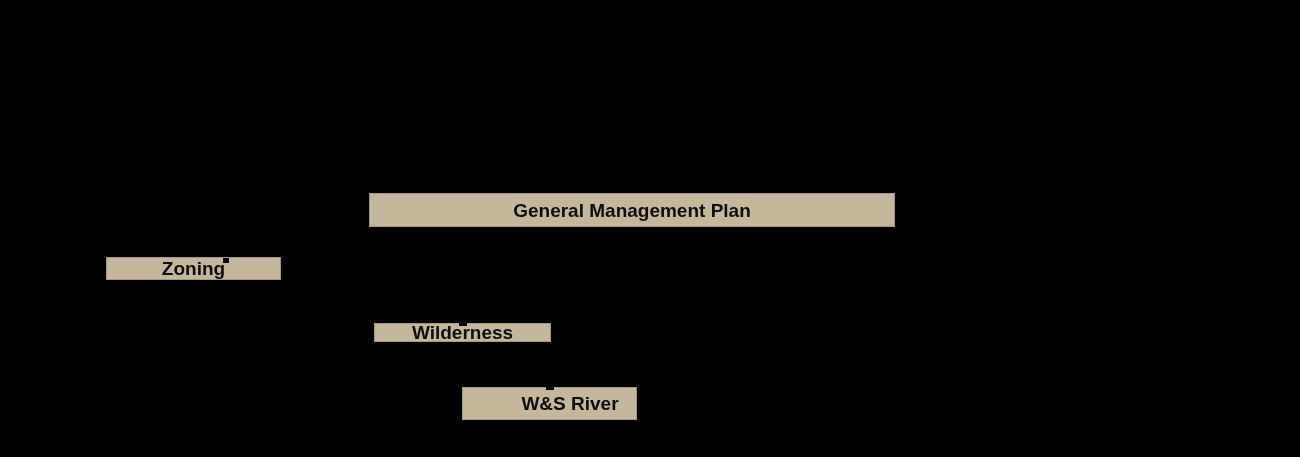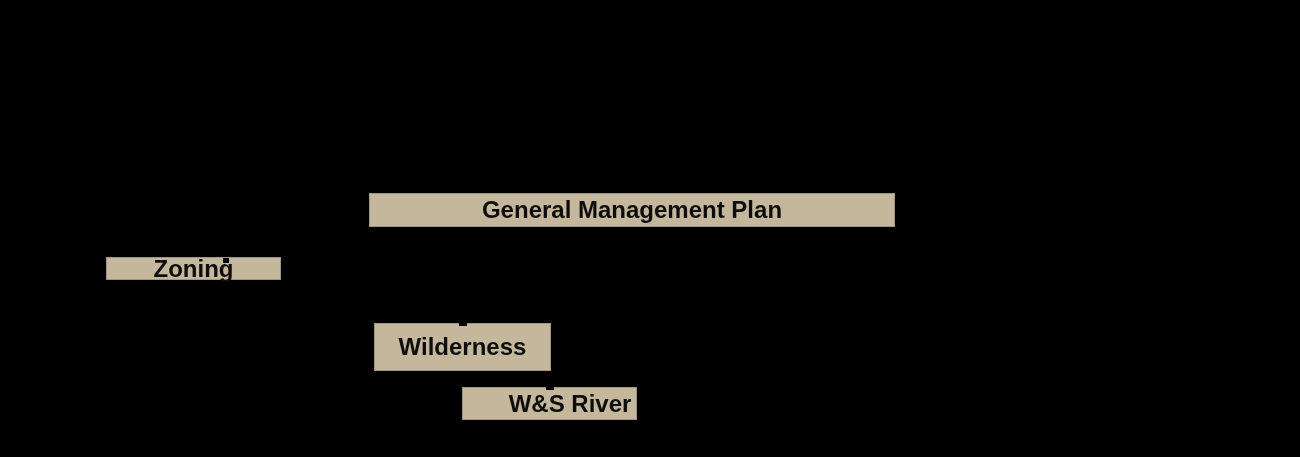--- a/index.html
+++ b/index.html
@@ -26,7 +26,7 @@
   .bar-label {
     font-family: "Liberation Sans", sans-serif;
     font-weight: bold;
-    font-size: 24px;
+    font-size: 19px;
     line-height: 1;
     color: var(--bar-text, #0d0d0d);
     white-space: nowrap;

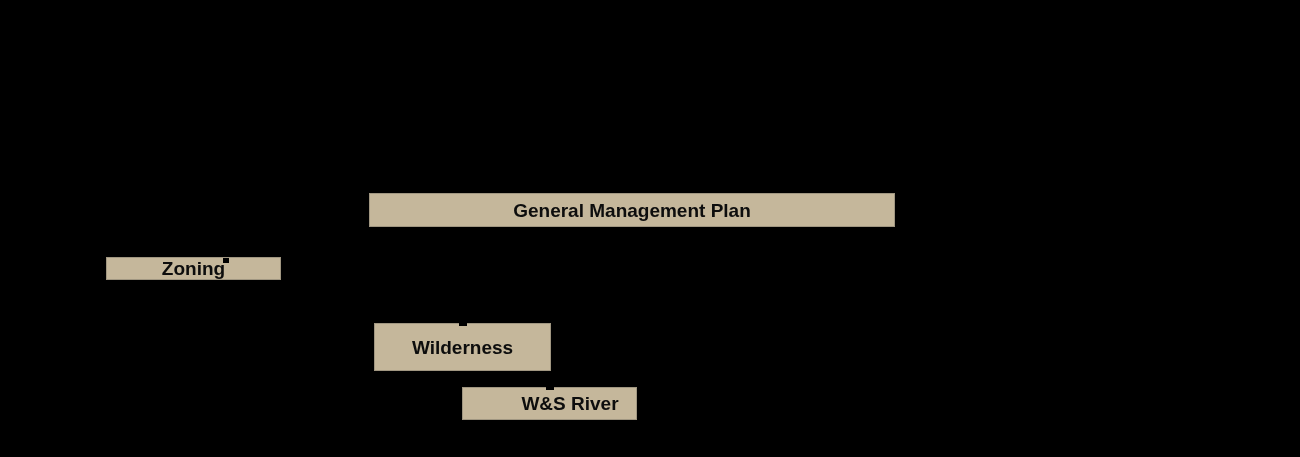--- a/index.html
+++ b/index.html
@@ -34,7 +34,7 @@
   }
   #bar-gmp        { left: 369px; top: 193px; width: 526px; height: 34px; }
   #bar-zoning     { left: 106px; top: 257px; width: 175px; height: 23px; }
-  #bar-wilderness { left: 374px; top: 323px; width: 177px; height: 48px; }
+  #bar-wilderness { left: 374px; top: 323px; width: 177px; height: 19px; }
   #bar-wsriver    { left: 462px; top: 387px; width: 175px; height: 33px; padding-left: 41px; }
   .tick {
     position: absolute;

